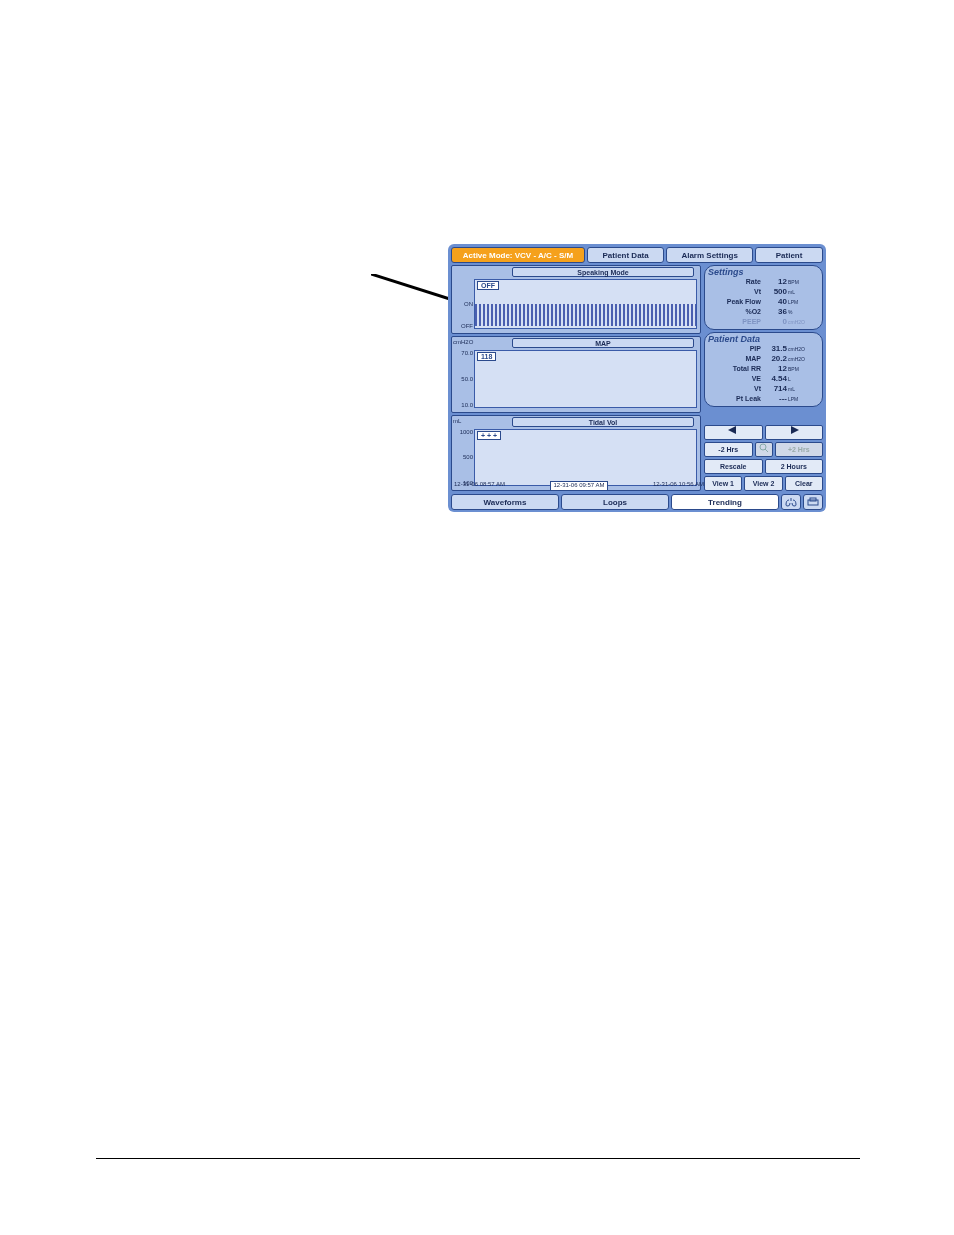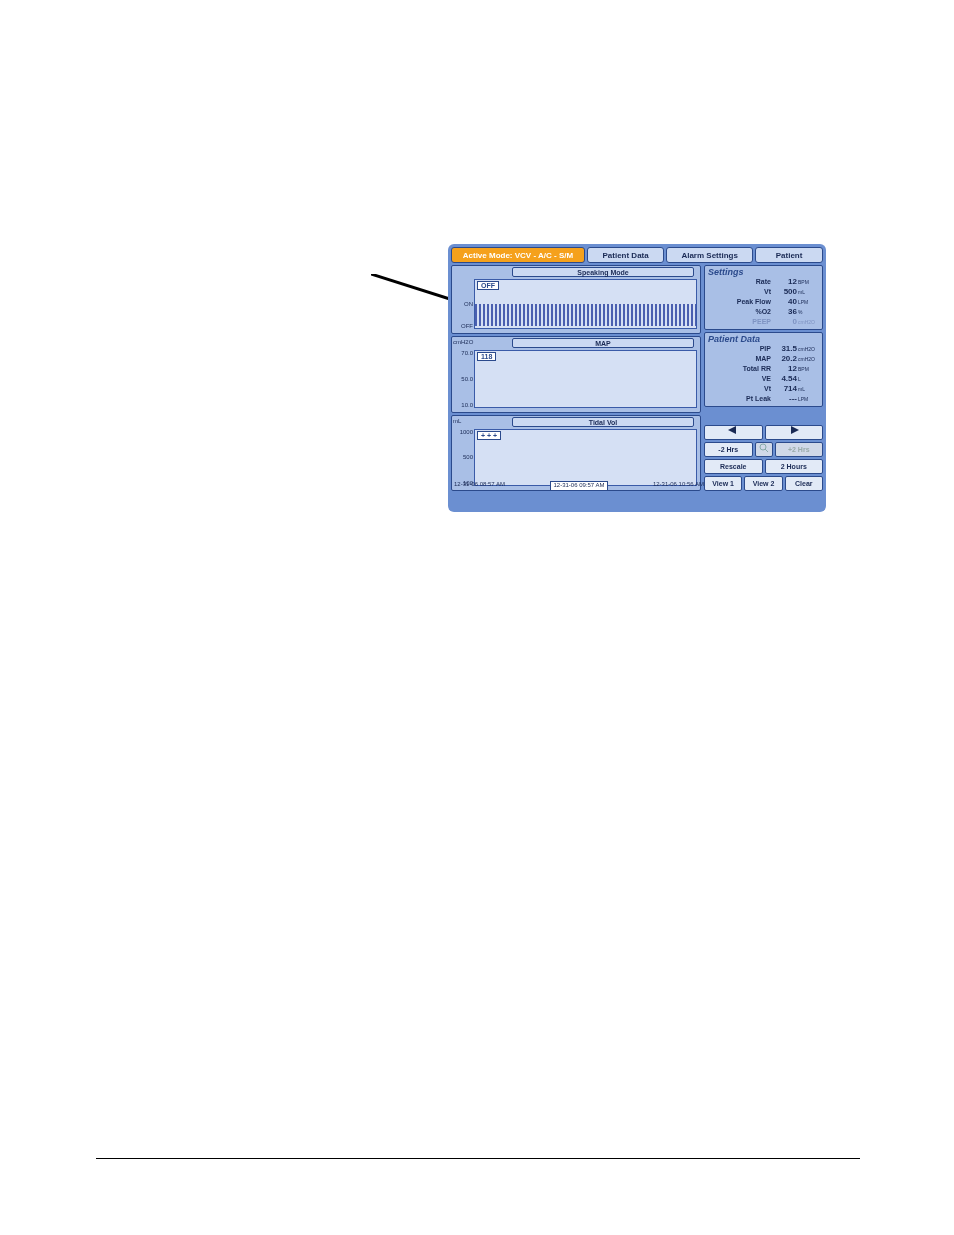--- a/index.html
+++ b/index.html
@@ -164,8 +164,8 @@
   .info-panel {
     background: #a9bfe6;
     border: 1px solid #2b4a8c;
-    border-radius: 2px;
-    padding: 1px 3px 2px 3px;
+    border-radius: 10px;
+    padding: 1px 13px 2px 3px;
   }
   .info-title {
     font-size: 9px;

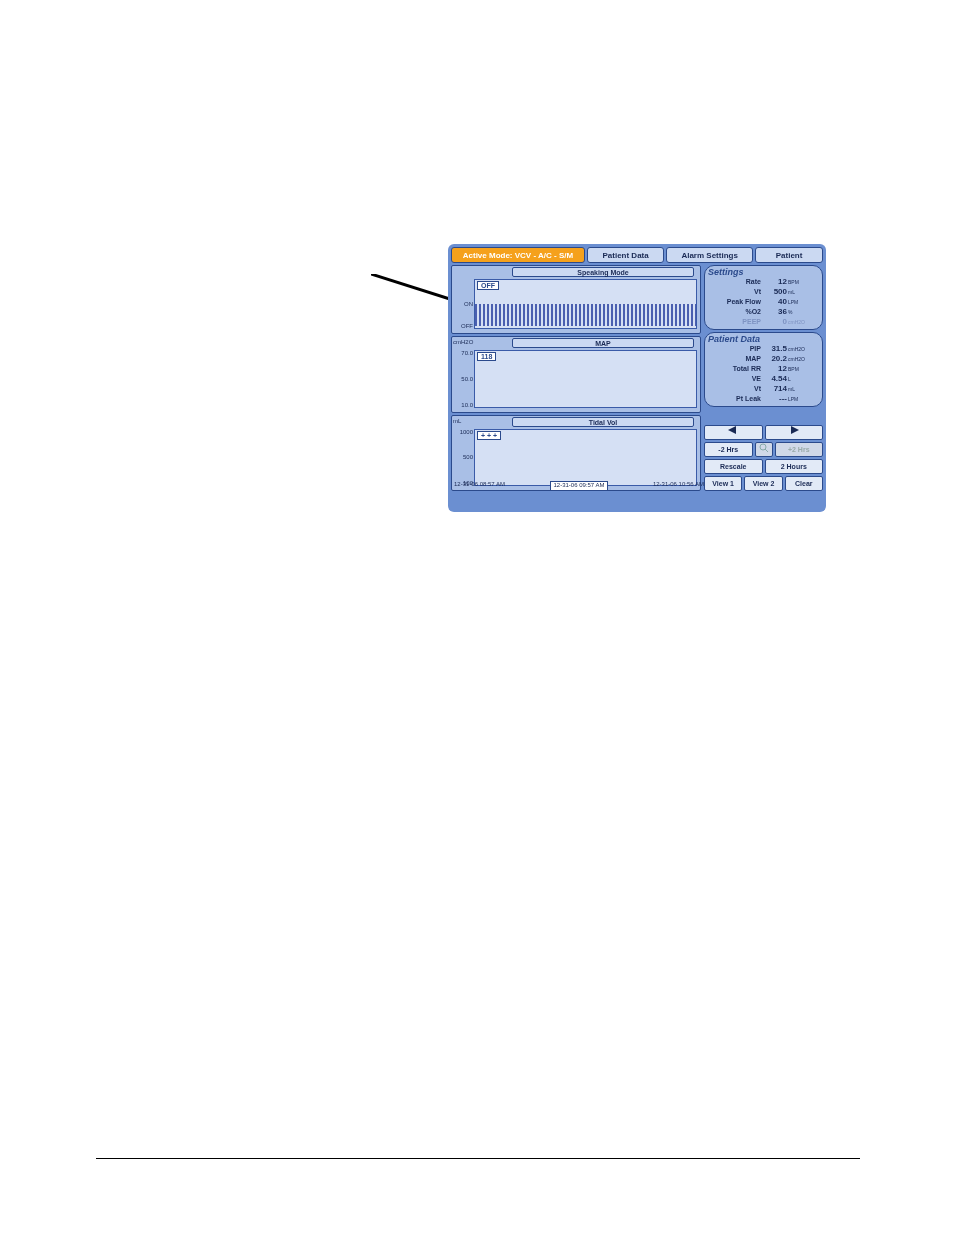--- a/index.html
+++ b/index.html
@@ -406,6 +406,22 @@
       </div>
     </div>
 
+    <div class="bottom-tabs">
+      <div class="bottom-tab">Waveforms</div>
+      <div class="bottom-tab">Loops</div>
+      <div class="bottom-tab active">Trending</div>
+      <div class="icon-btn">
+        <svg width="14" height="10">
+            <path d="M7 1 v3 M5 3 q-3 0 -3 5 q0 1 2 1 q2 0 2 -3 M9 3 q3 0 3 5 q0 1 -2 1 q-2 0 -2 -3" fill="none" stroke="#2b4a8c" stroke-width="1"></path>
+          </svg>
+      </div>
+      <div class="icon-btn">
+        <svg width="14" height="10">
+            <rect x="2" y="3" width="10" height="5" fill="none" stroke="#2b4a8c"></rect>
+            <rect x="4" y="1" width="6" height="3" fill="none" stroke="#2b4a8c"></rect>
+          </svg>
+      </div>
+    </div>
 
   </div>
 

